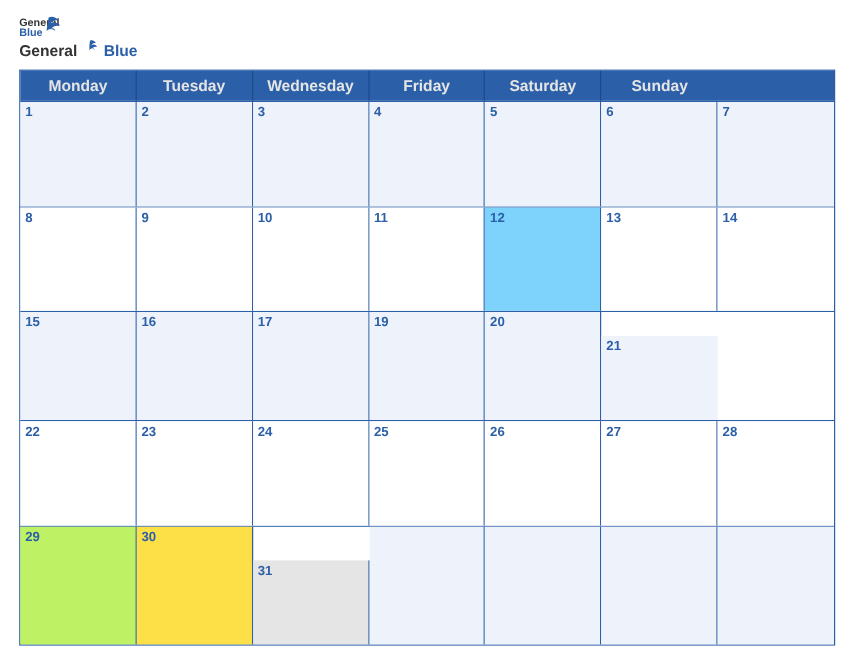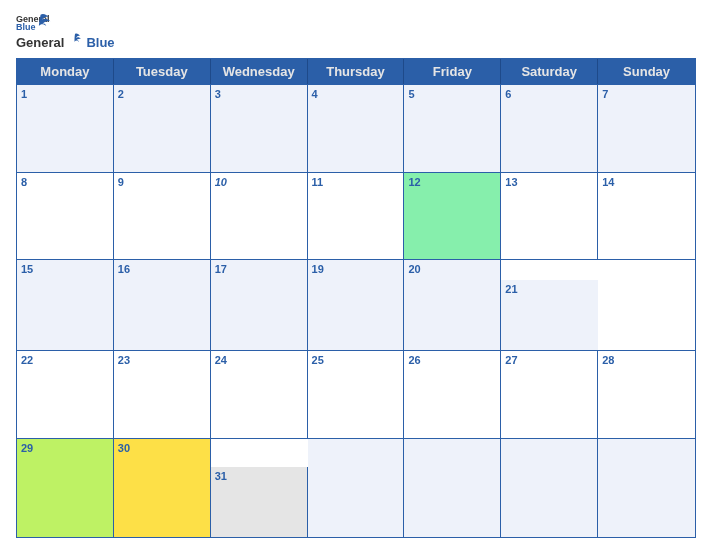--- a/index.html
+++ b/index.html
@@ -132,7 +132,6 @@
     <div class="cal-header-cell">Monday</div>
         <div class="cal-header-cell">Tuesday</div>
         <div class="cal-header-cell">Wednesday</div>
-        <div class="cal-header-cell">Thursday</div>
         <div class="cal-header-cell">Friday</div>
         <div class="cal-header-cell">Saturday</div>
         <div class="cal-header-cell">Sunday</div>

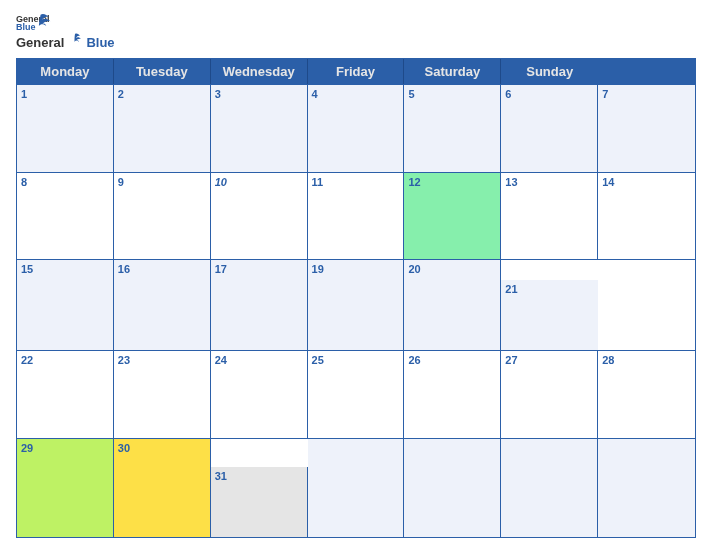--- a/index.html
+++ b/index.html
@@ -168,7 +168,7 @@
           <div class="cal-cell has-date" style="background: rgb(255, 255, 255);">
             <span class="date-num">9</span>
           </div>
-          <div class="cal-cell has-date" style="background: rgb(255, 255, 255); font-style: italic;">
+          <div class="cal-cell has-date" style="background: rgb(255, 255, 255);">
             <span class="date-num">10</span>
           </div>
           <div class="cal-cell has-date" style="background: rgb(255, 255, 255);">

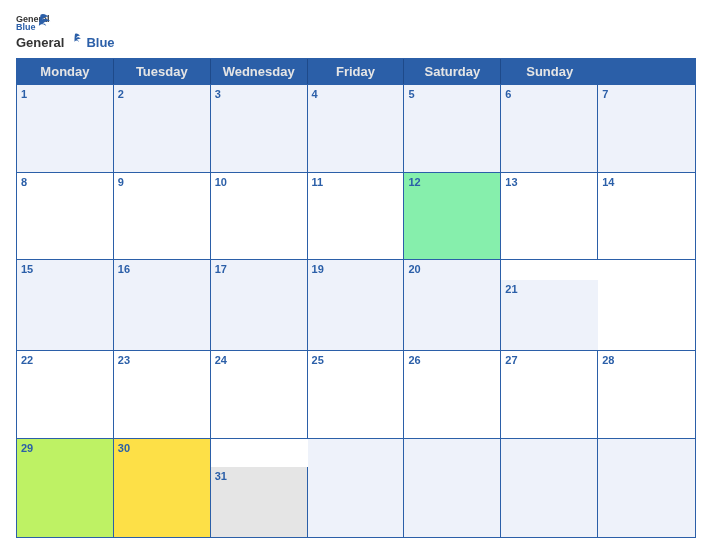--- a/index.html
+++ b/index.html
@@ -174,7 +174,7 @@
           <div class="cal-cell has-date" style="background: rgb(255, 255, 255);">
             <span class="date-num">11</span>
           </div>
-          <div class="cal-cell has-date" style="background: #86efac;">
+          <div class="cal-cell has-date" style="background: #7dd3fc;">
             <span class="date-num">12</span>
           </div>
           <div class="cal-cell has-date" style="background: rgb(255, 255, 255);">

